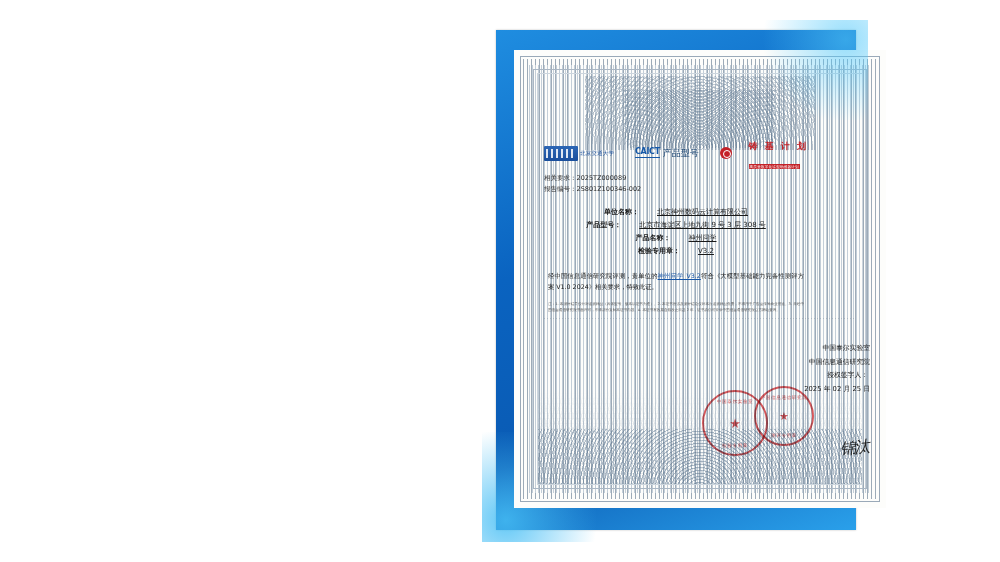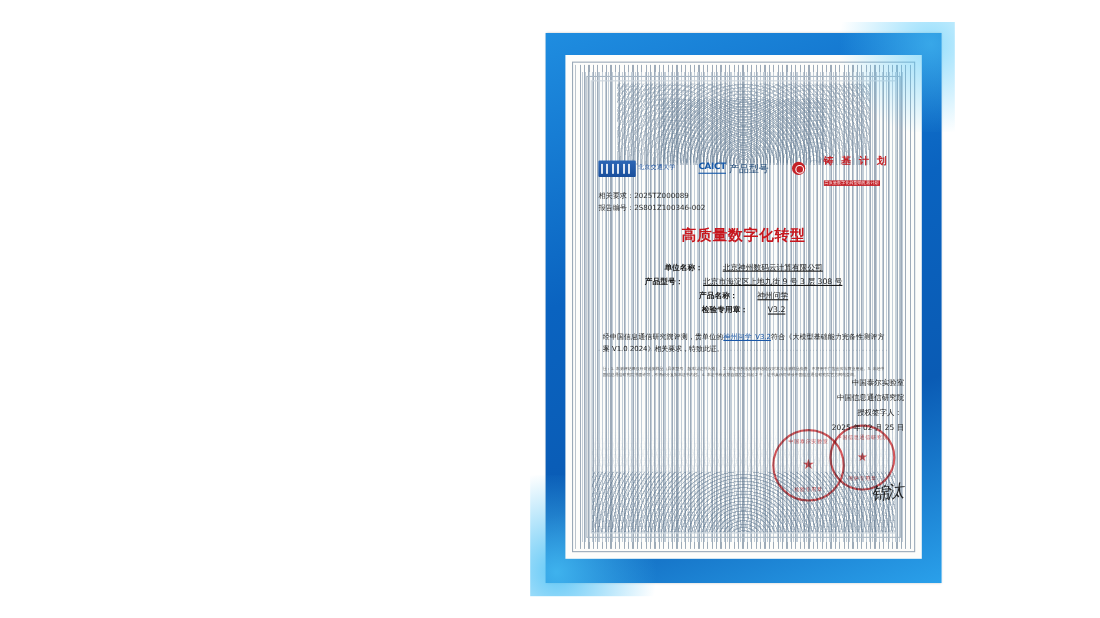--- a/index.html
+++ b/index.html
@@ -60,6 +60,7 @@
     height: 458px;
     background: #fdfdfb;
     overflow: hidden;
+    padding-left: 48px;
   }
 
   

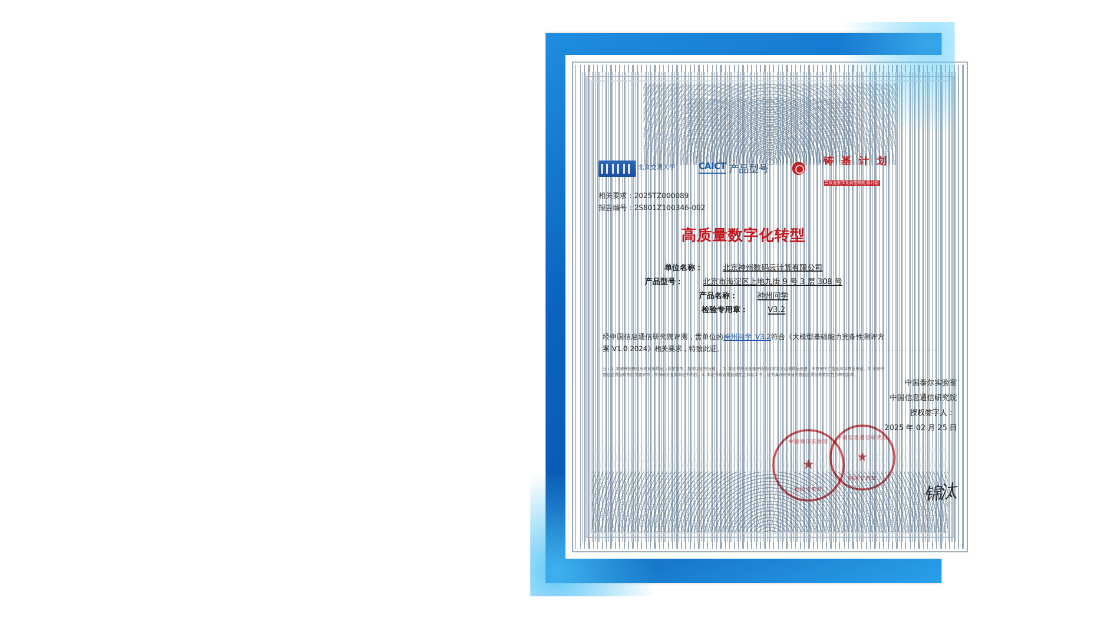--- a/index.html
+++ b/index.html
@@ -432,7 +432,6 @@
         </div>
 
         <div class="title-block">
-          <div class="title1">高质量数字化转型</div>
         </div>
 
         <div class="fields">

